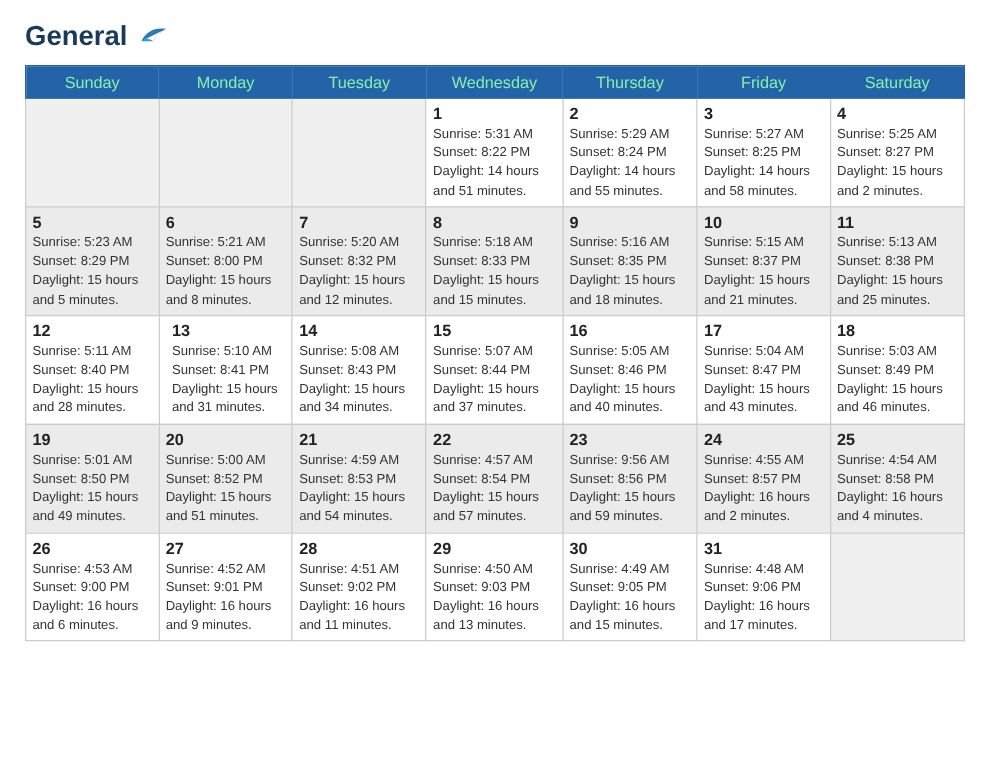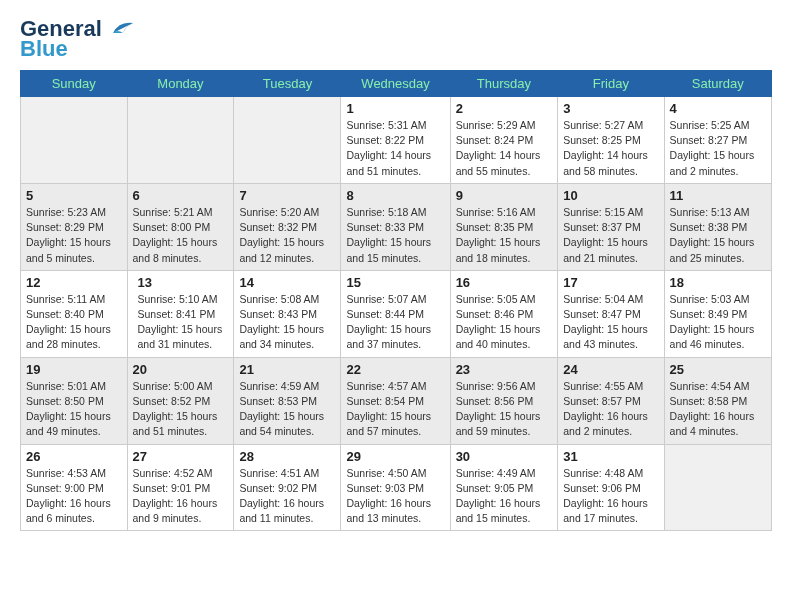--- a/index.html
+++ b/index.html
@@ -97,7 +97,6 @@
           <path d="M8,14 Q12,10 18,14" fill="#3399cc" stroke="none"></path>
         </svg>
       </div>
-      <div style="font-size:22px;font-weight:bold;color:#3399cc;line-height:1;margin-top:-4px;">Blue</div>
     </div>
     <div class="title-block">
       <div class="month-title"></div>

